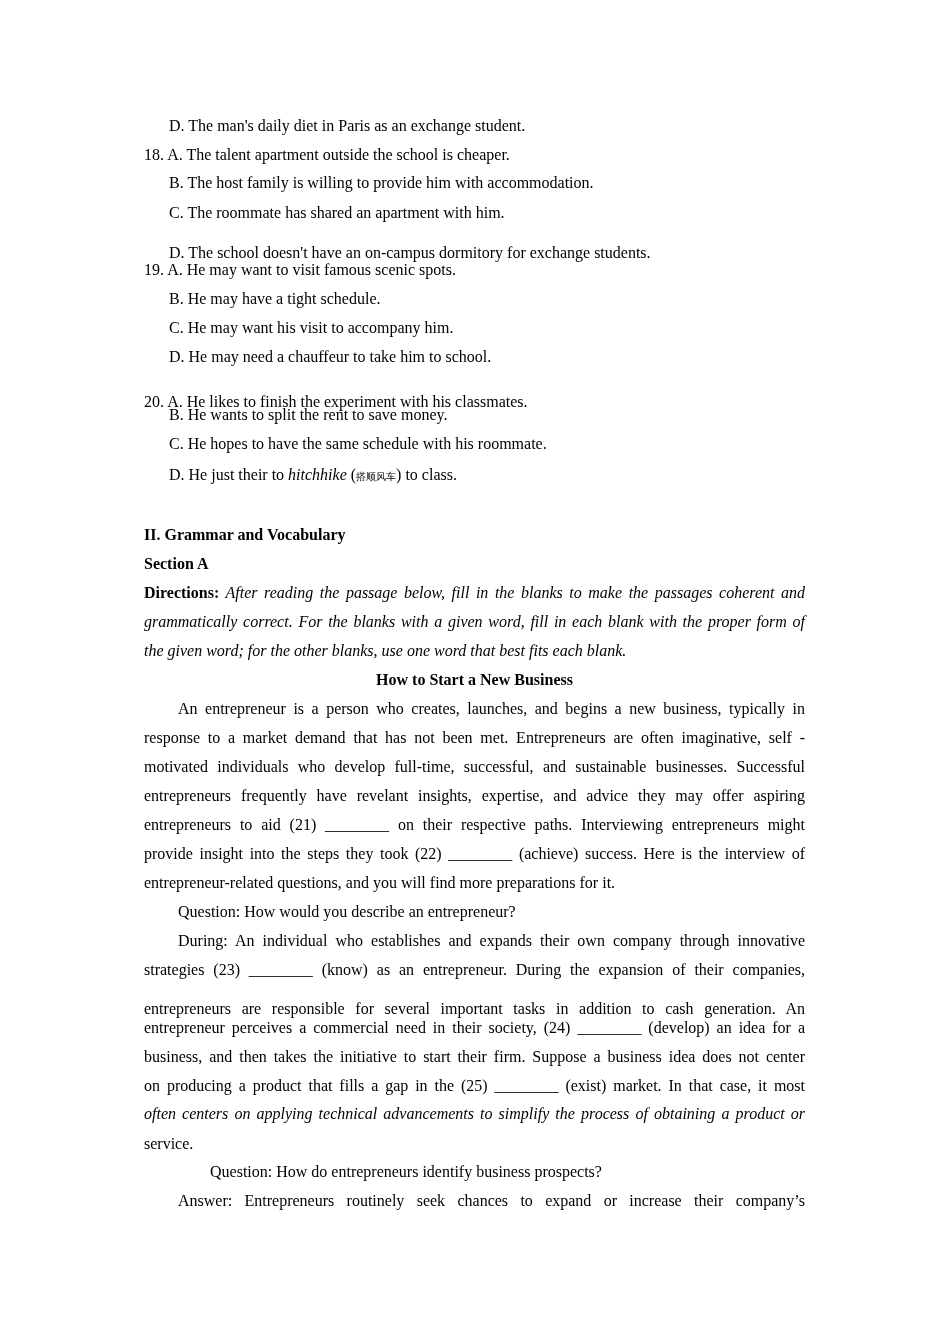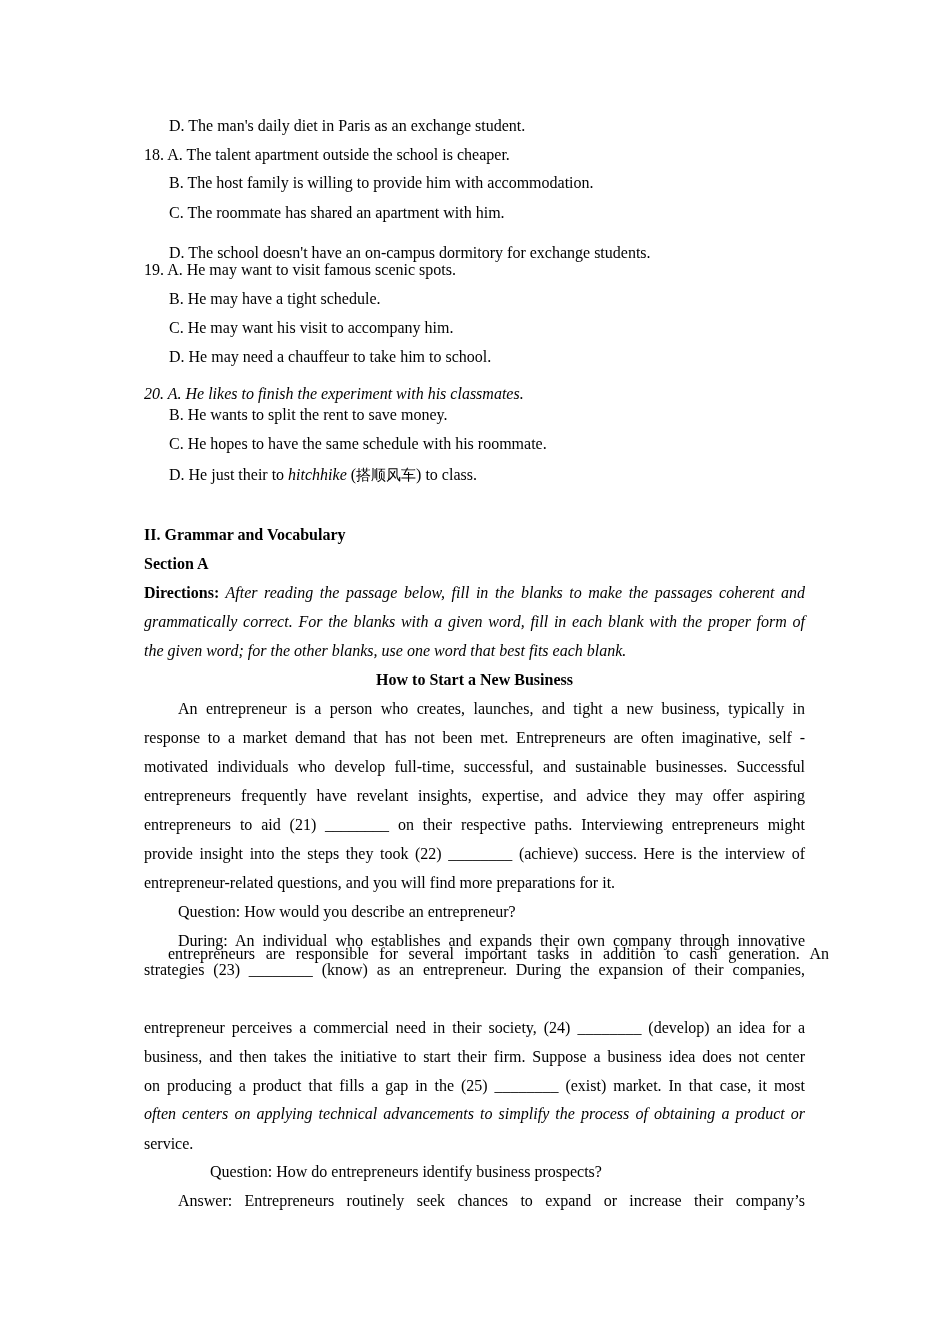--- a/index.html
+++ b/index.html
@@ -72,7 +72,7 @@
   <div class="line indent" style="top:318px;">C. He may want his visit to accompany him.</div>
   <div class="line indent" style="top:347px;">D. He may need a chauffeur to take him to school.</div>
 
-  <div class="line qnum-line" style="top:384px;font-style:italic;"><span>20.</span> <span>A. He likes to finish the experiment with his classmates.</span></div>
+  <div class="line qnum-line" style="top:392px;"><span>20.</span> <span>A. He likes to finish the experiment with his classmates.</span></div>
   <div class="line indent" style="top:405px;">B. He wants to split the rent to save money.</div>
   <div class="line indent" style="top:434px;">C. He hopes to have the same schedule with his roommate.</div>
   <div class="line indent" style="top:465px;"><span>D. He just their to </span><span class="italic">hitchhike</span><span> (</span><span class="cjk">搭顺风车</span><span>) to class.</span></div>

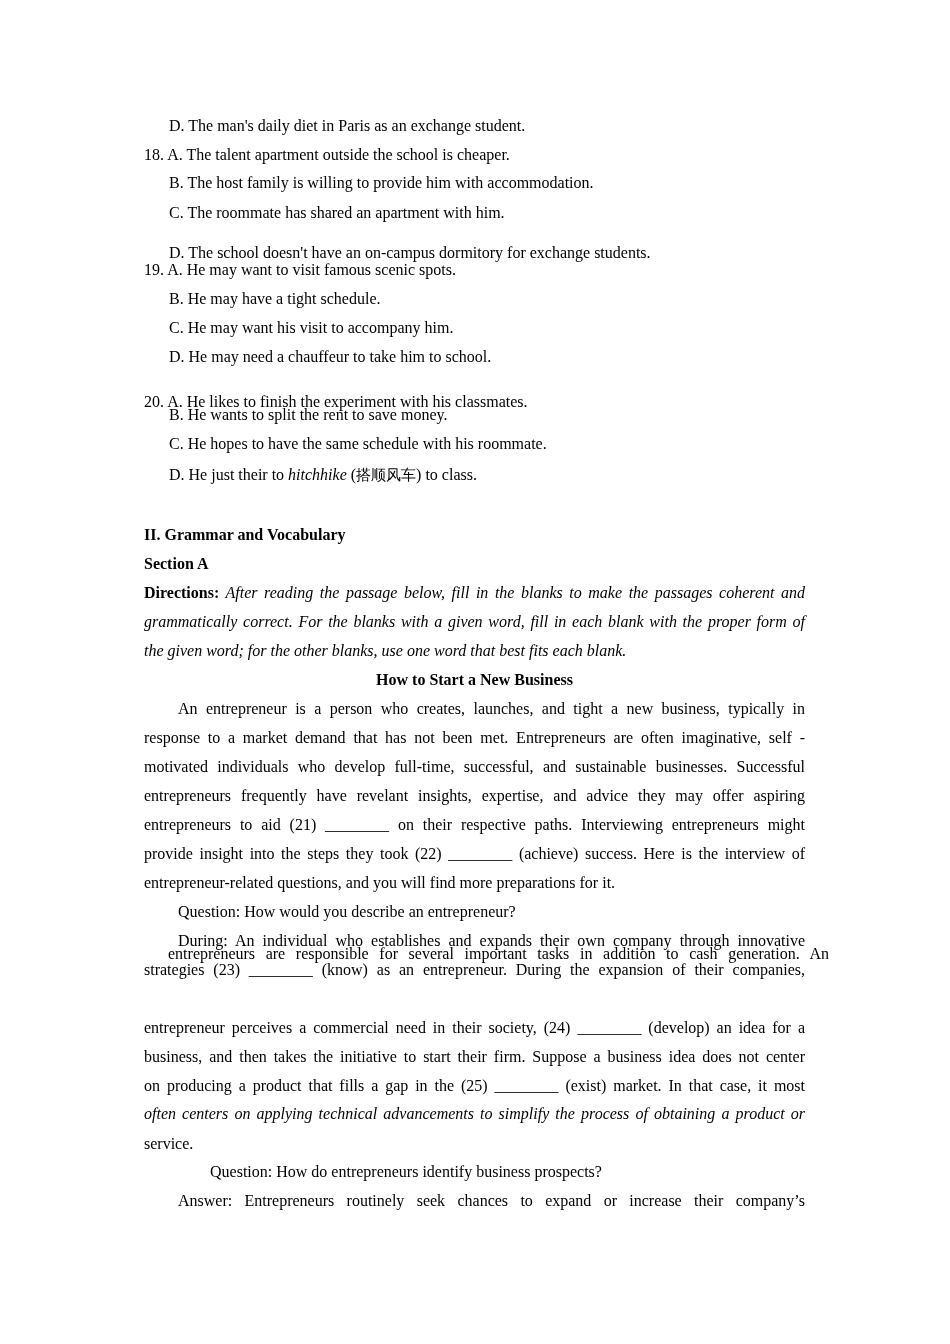--- a/index.html
+++ b/index.html
@@ -32,7 +32,7 @@
     .qnum-line { left: 0; }
     .bold { font-weight: bold; }
     .italic { font-style: italic; }
-    .cjk { font-family: Liberation Sans, sans-serif; font-size: 15px; }
+    .cjk { font-family: Liberation Sans, sans-serif; font-size: 10px; }
     .just {
       position: absolute;
       left: 0;

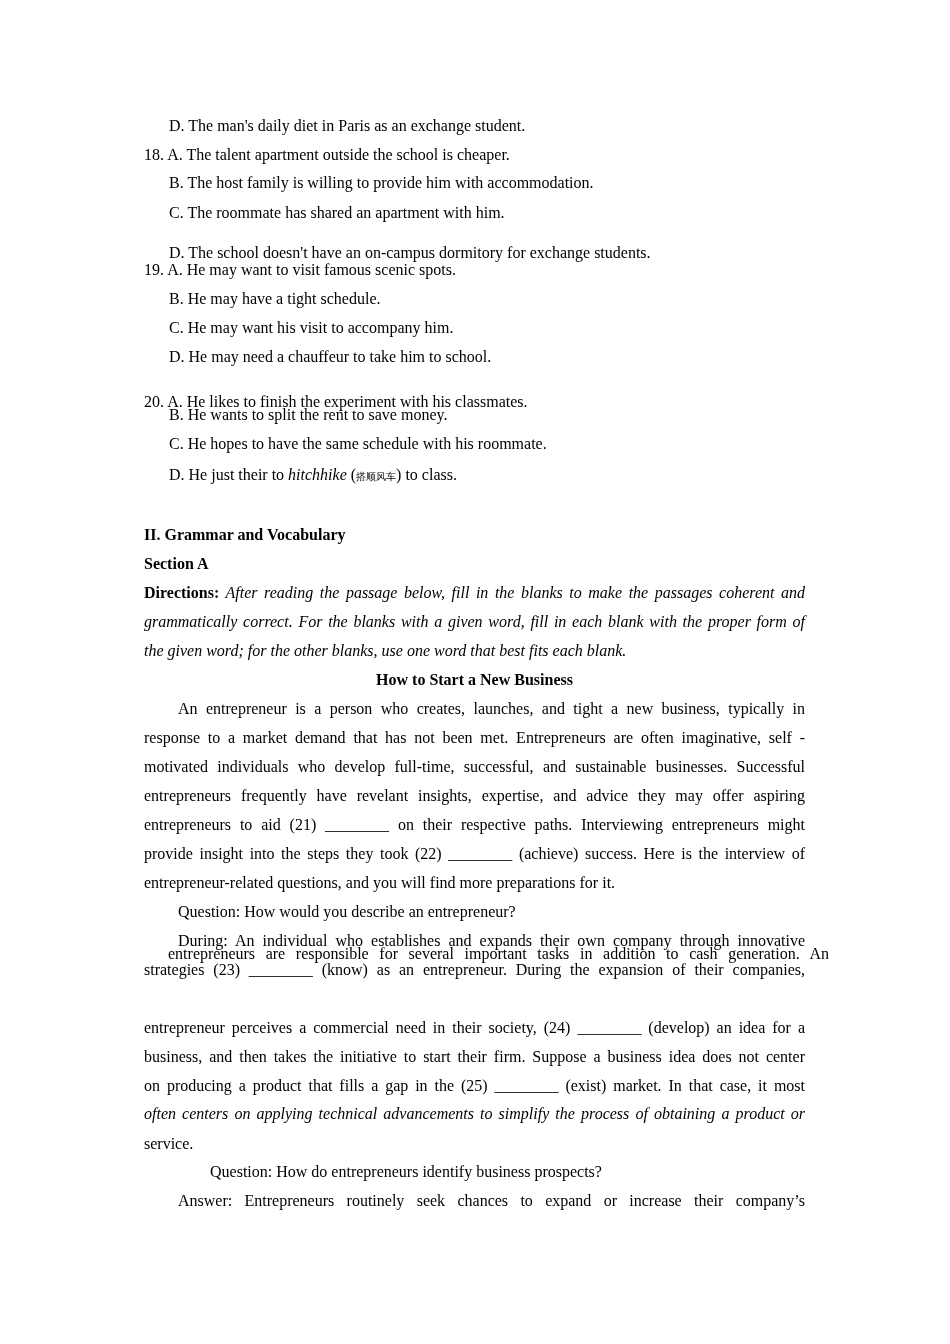--- a/index.html
+++ b/index.html
@@ -86,7 +86,7 @@
 
   <div class="center bold" style="top:670px;">How to Start a New Business</div>
 
-  <div class="just just-indent" style="top:699px;">An entrepreneur is a person who creates, launches, and tight a new business, typically in</div>
+  <div class="just just-indent" style="top:699px;">An entrepreneur is a person who creates, launches, and begins a new business, typically in</div>
   <div class="just" style="top:728px;">response to a market demand that has not been met. Entrepreneurs are often imaginative, self -</div>
   <div class="just" style="top:757px;">motivated individuals who develop full-time, successful, and sustainable businesses. Successful</div>
   <div class="just" style="top:786px;">entrepreneurs frequently have revelant insights, expertise, and advice they may offer aspiring</div>

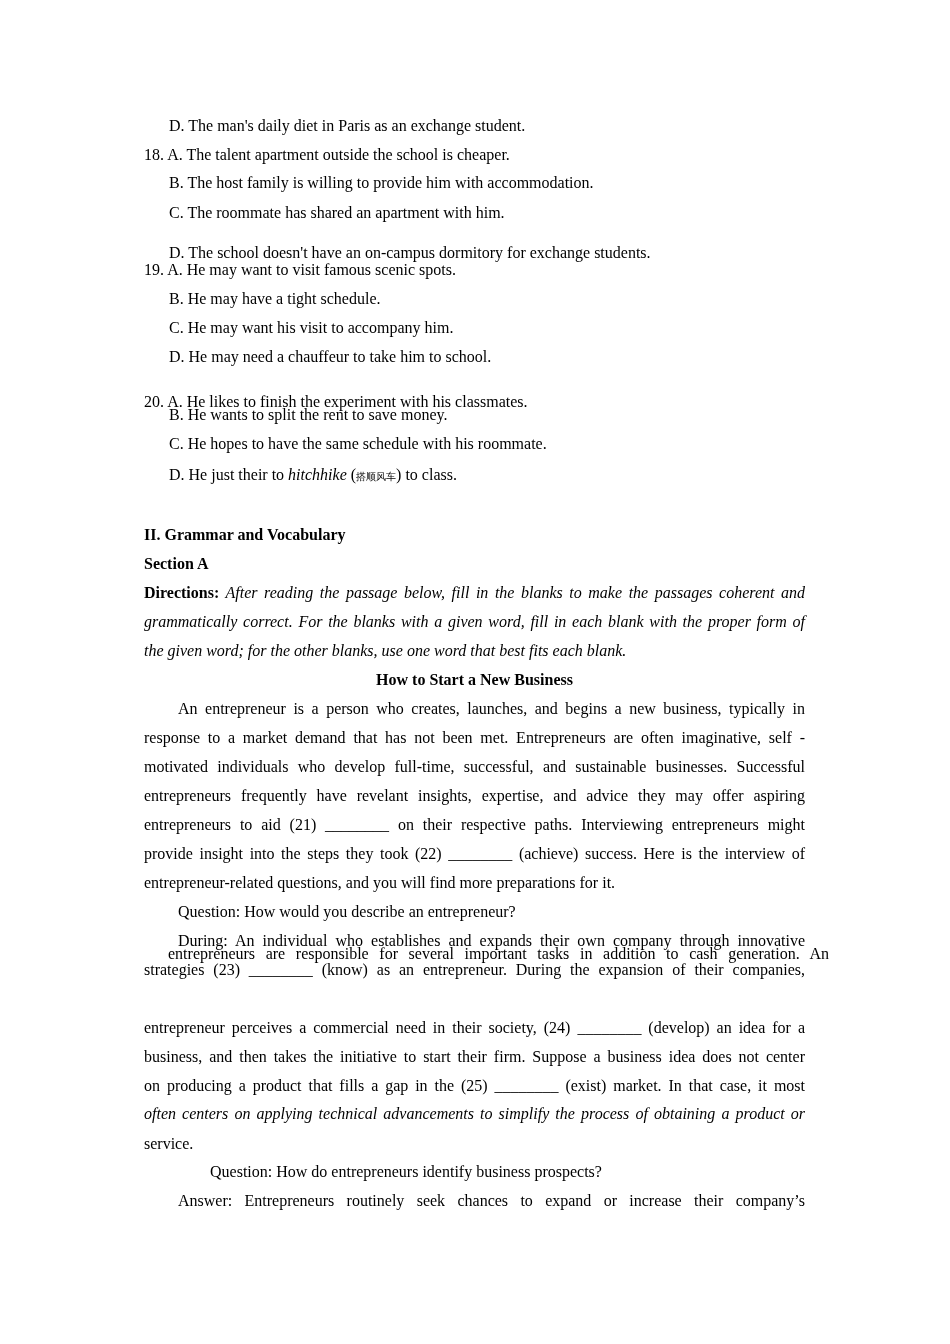--- a/index.html
+++ b/index.html
@@ -98,7 +98,7 @@
 
   <div class="just just-indent" style="top:931px;">During: An individual who establishes and expands their own company through innovative</div>
   <div class="just" style="top:960px;">strategies (23) ________ (know) as an entrepreneur. During the expansion of their companies,</div>
-  <div class="just" style="top:944px;margin-left:24px;">entrepreneurs are responsible for several important tasks in addition to cash generation. An</div>
+  <div class="just" style="top:999px;">entrepreneurs are responsible for several important tasks in addition to cash generation. An</div>
   <div class="just" style="top:1018px;">entrepreneur perceives a commercial need in their society, (24) ________ (develop) an idea for a</div>
   <div class="just" style="top:1047px;">business, and then takes the initiative to start their firm. Suppose a business idea does not center</div>
   <div class="just" style="top:1076px;">on producing a product that fills a gap in the (25) ________ (exist) market. In that case, it most</div>

